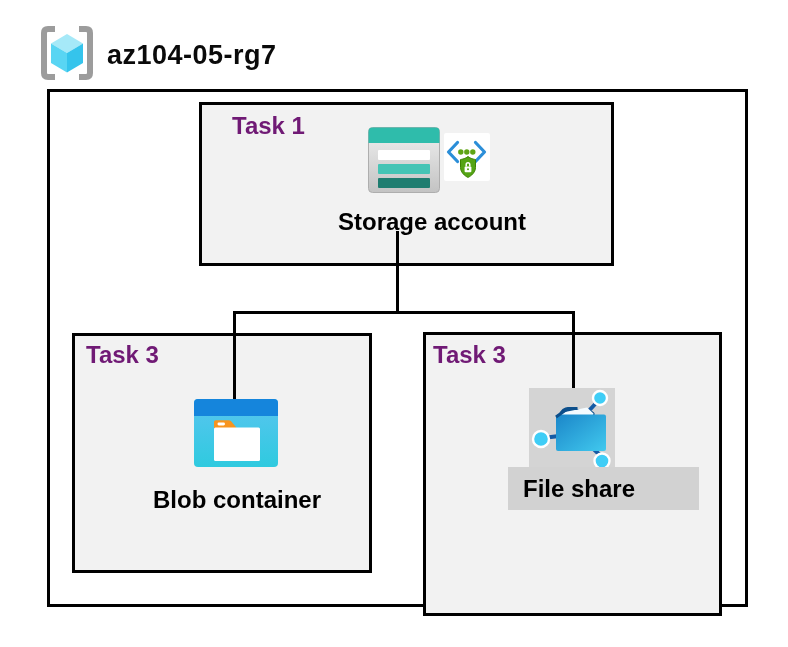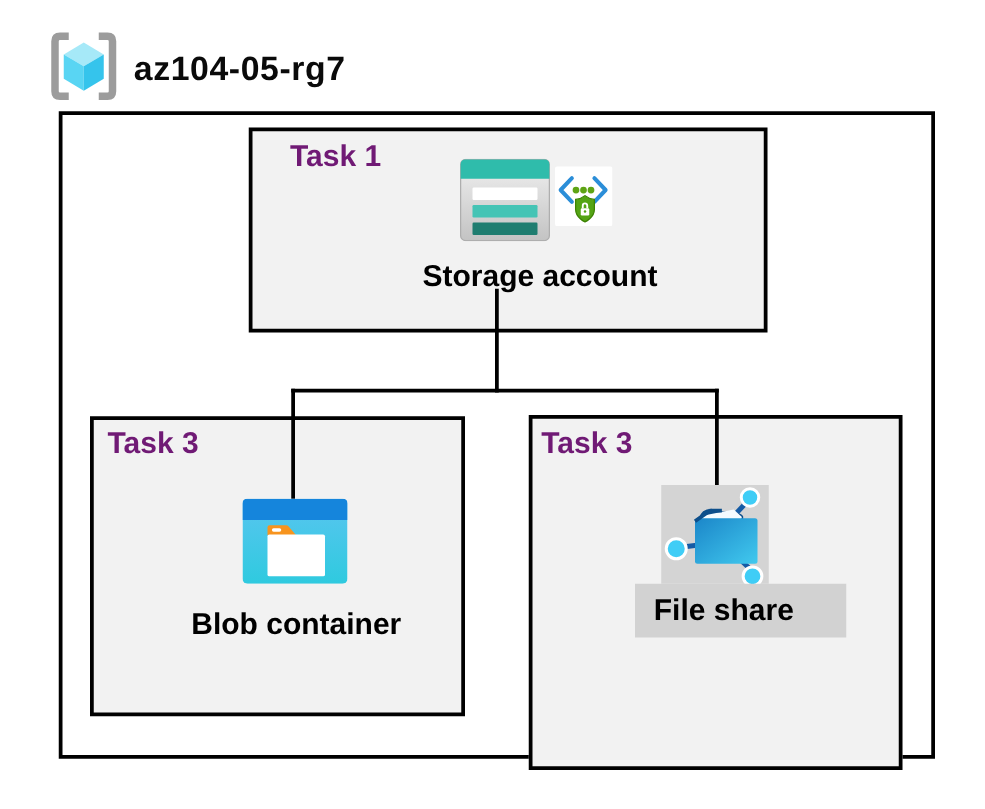--- a/index.html
+++ b/index.html
@@ -48,7 +48,7 @@
   }
   .icon-fs{left:529px;top:386px;}
   .fs-label-box{
-    position:absolute;left:508px;top:467px;width:169px;height:43px;background:#d2d2d2;
+    position:absolute;left:508px;top:467px;width:191px;height:43px;background:#d2d2d2;
     box-sizing:border-box;padding-left:15px;font-size:24px;font-weight:bold;color:#000;
     line-height:43px;white-space:nowrap;
   }

